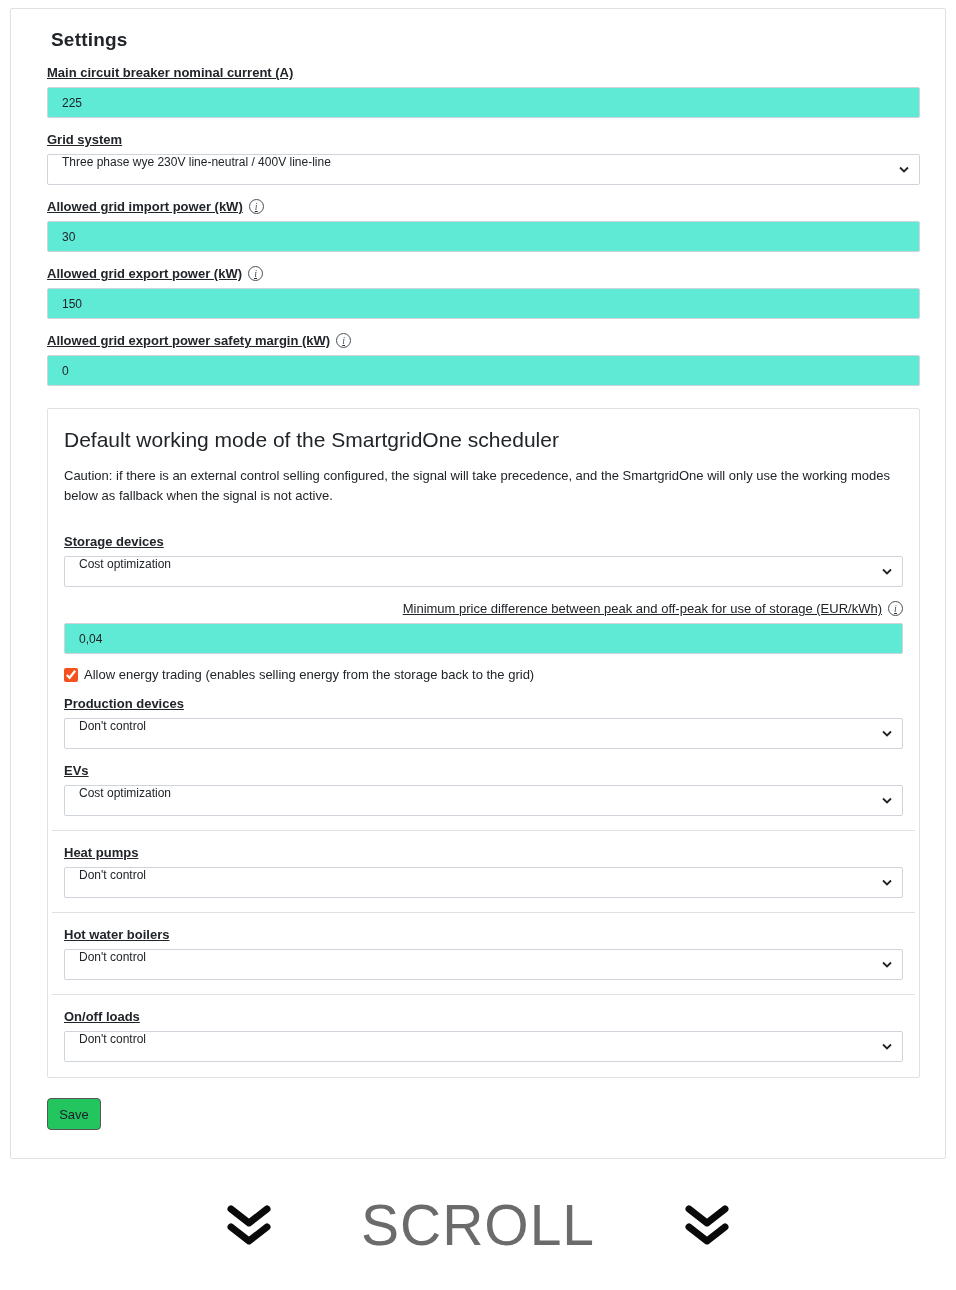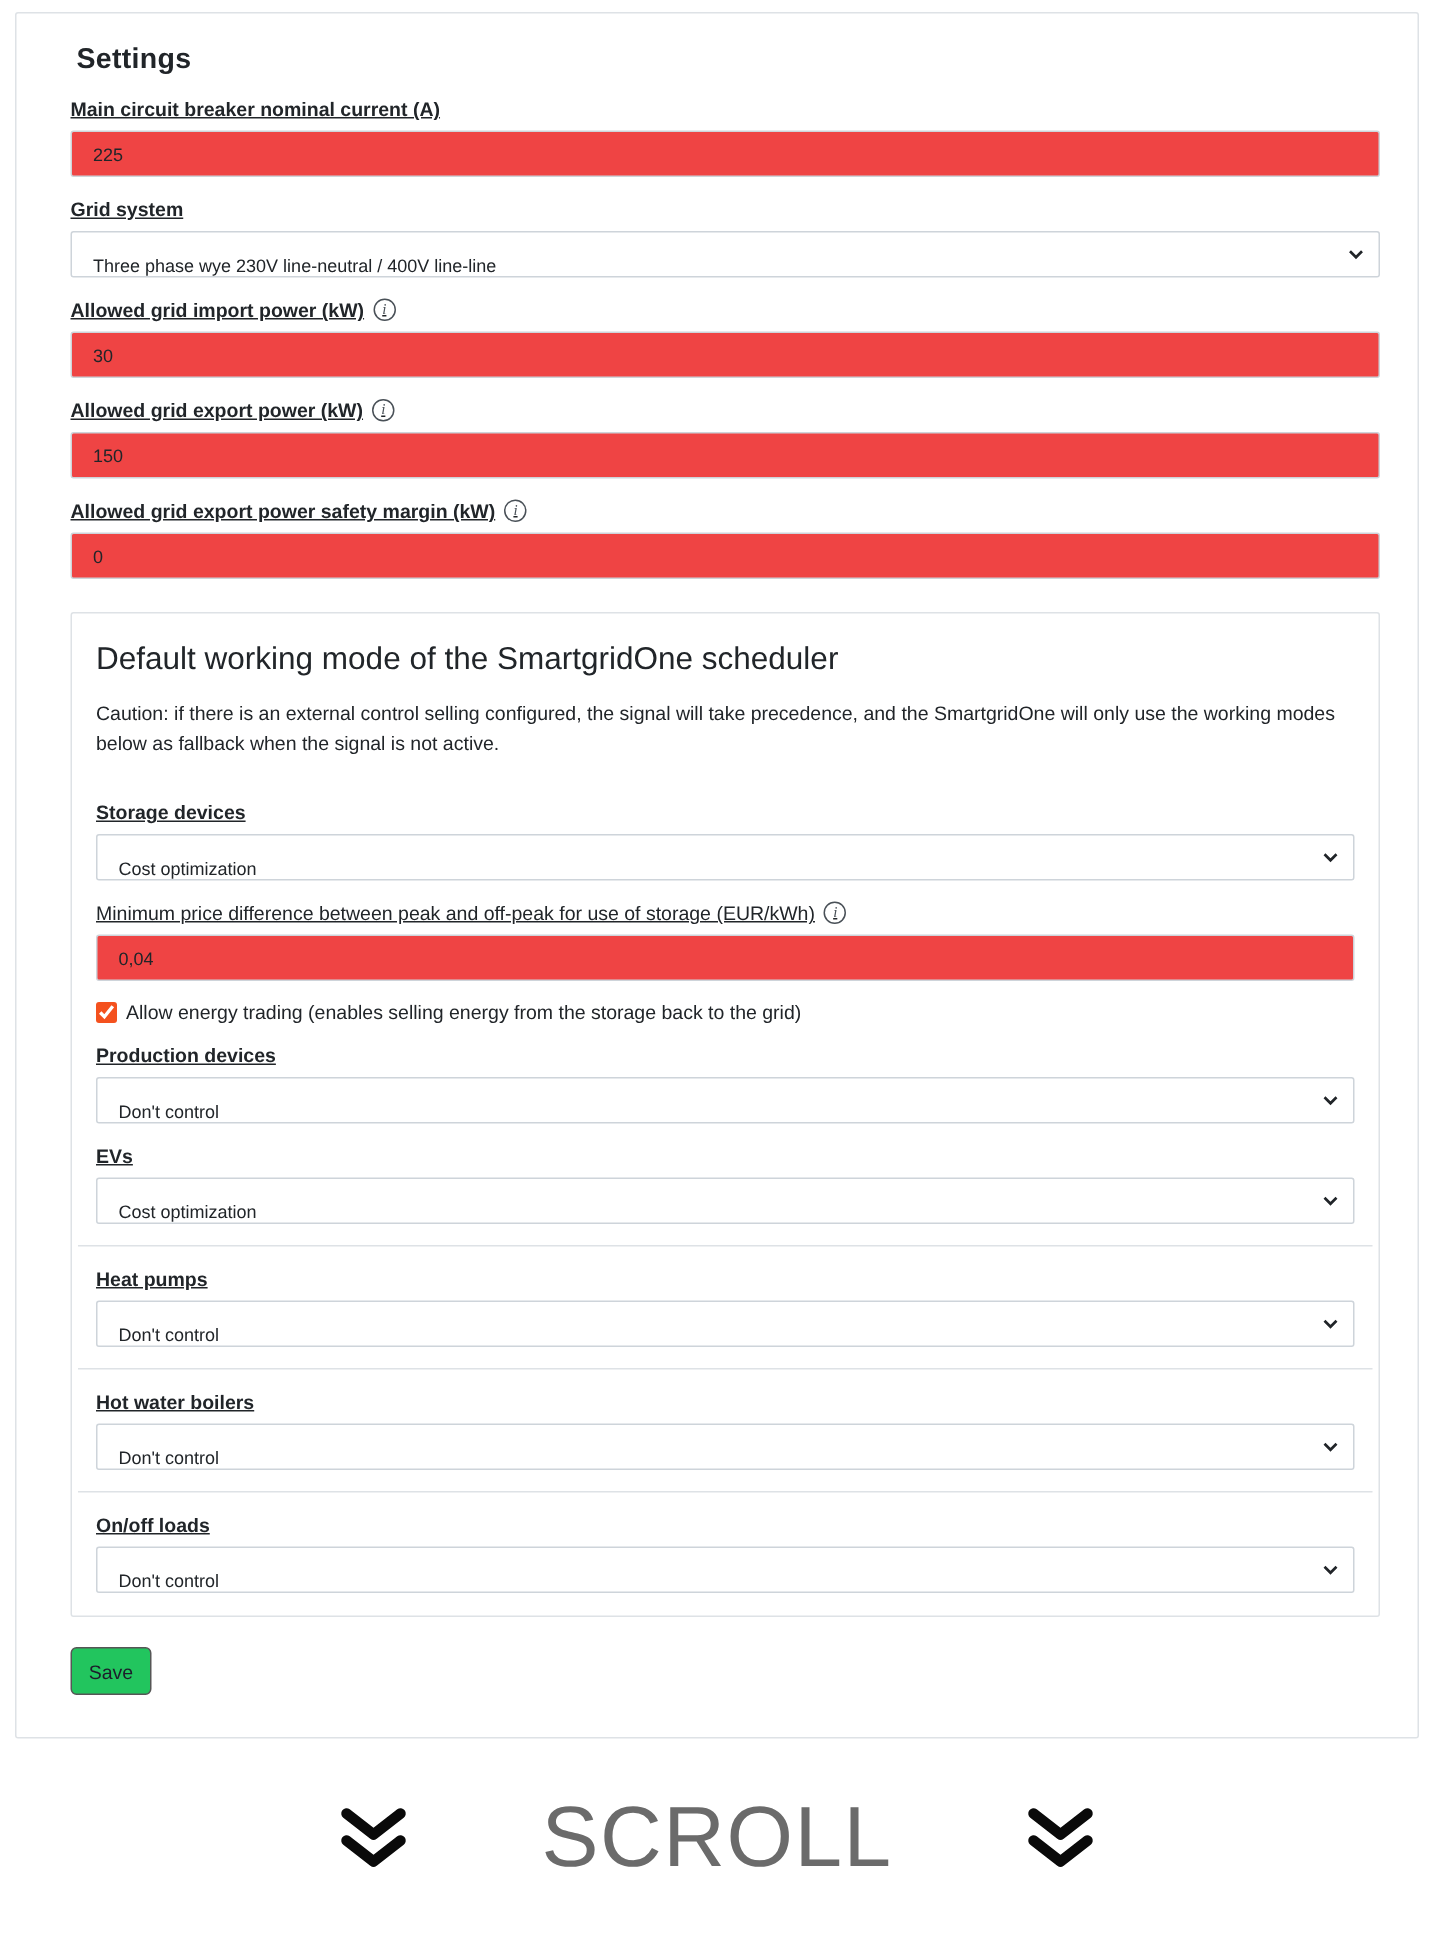--- a/index.html
+++ b/index.html
@@ -25,7 +25,7 @@
   .text-input {
     width: 100%; height: 31px; border: 1px solid #ced4da; border-radius: 2px;
     padding: 0 14px; font-size: 12px; font-family: "Liberation Sans", sans-serif;
-    color: #212529; background: #ef4444; display: block;
+    color: #212529; background: #5eead4; display: block;
   }
 
   .select-box {

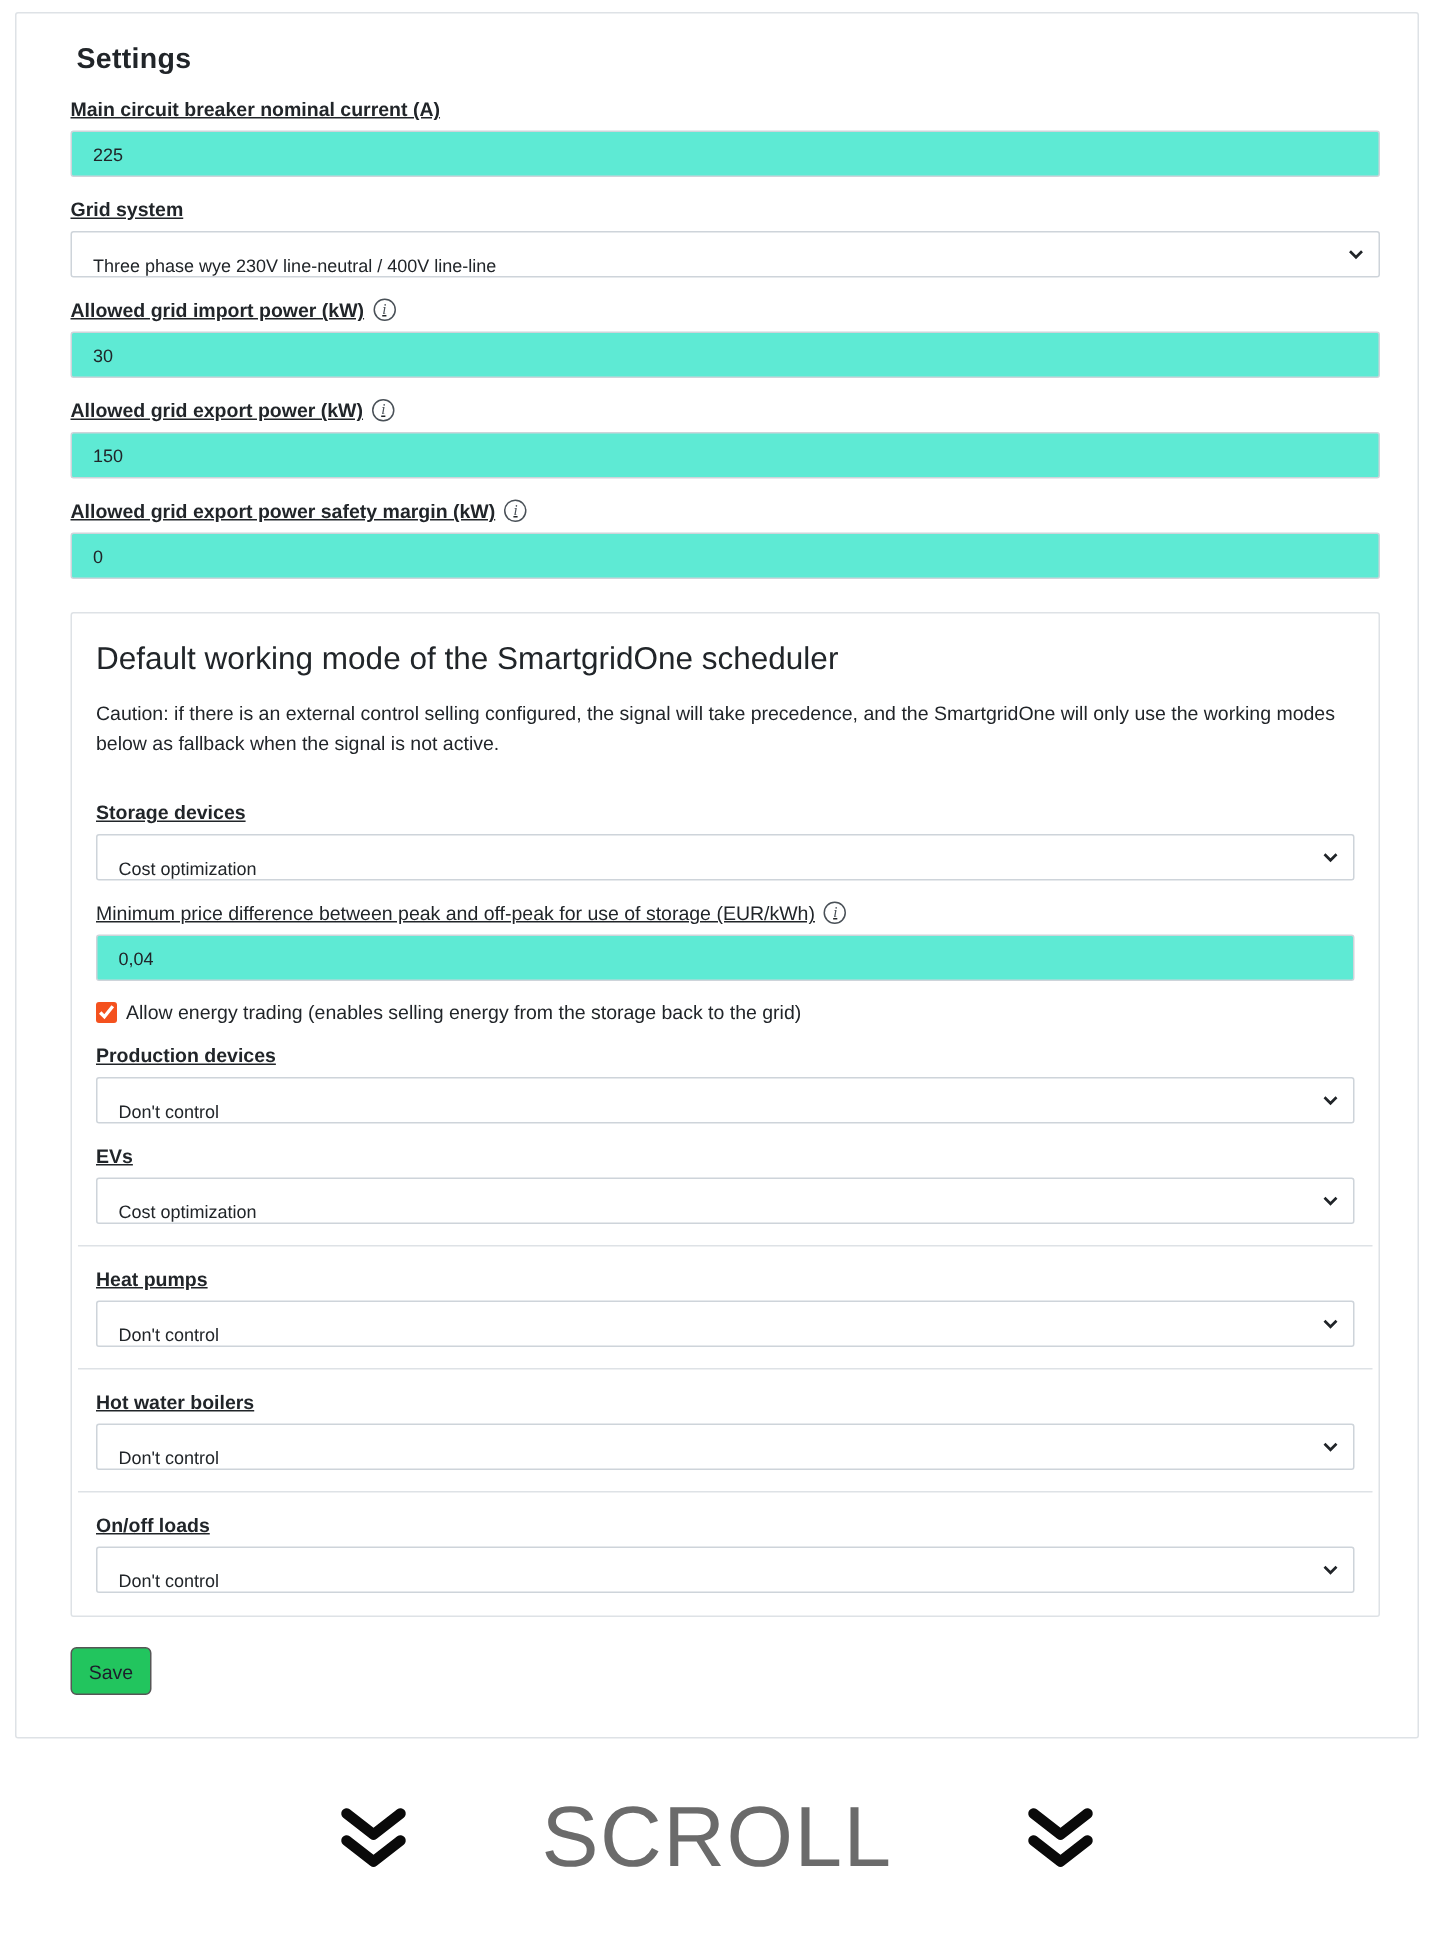--- a/index.html
+++ b/index.html
@@ -30,7 +30,7 @@
 
   .select-box {
     position: relative; width: 100%; height: 31px; border: 1px solid #ced4da;
-    border-radius: 2px; background: #fff; display: flex; align-items: flex-end;
+    border-radius: 2px; background: #fff; display: flex; align-items: flex-start;
     padding: 0 28px 0 14px; font-size: 12px; cursor: pointer;
   }
   .select-caret { position: absolute; right: 10px; top: 50%; transform: translateY(-50%); display: flex; }

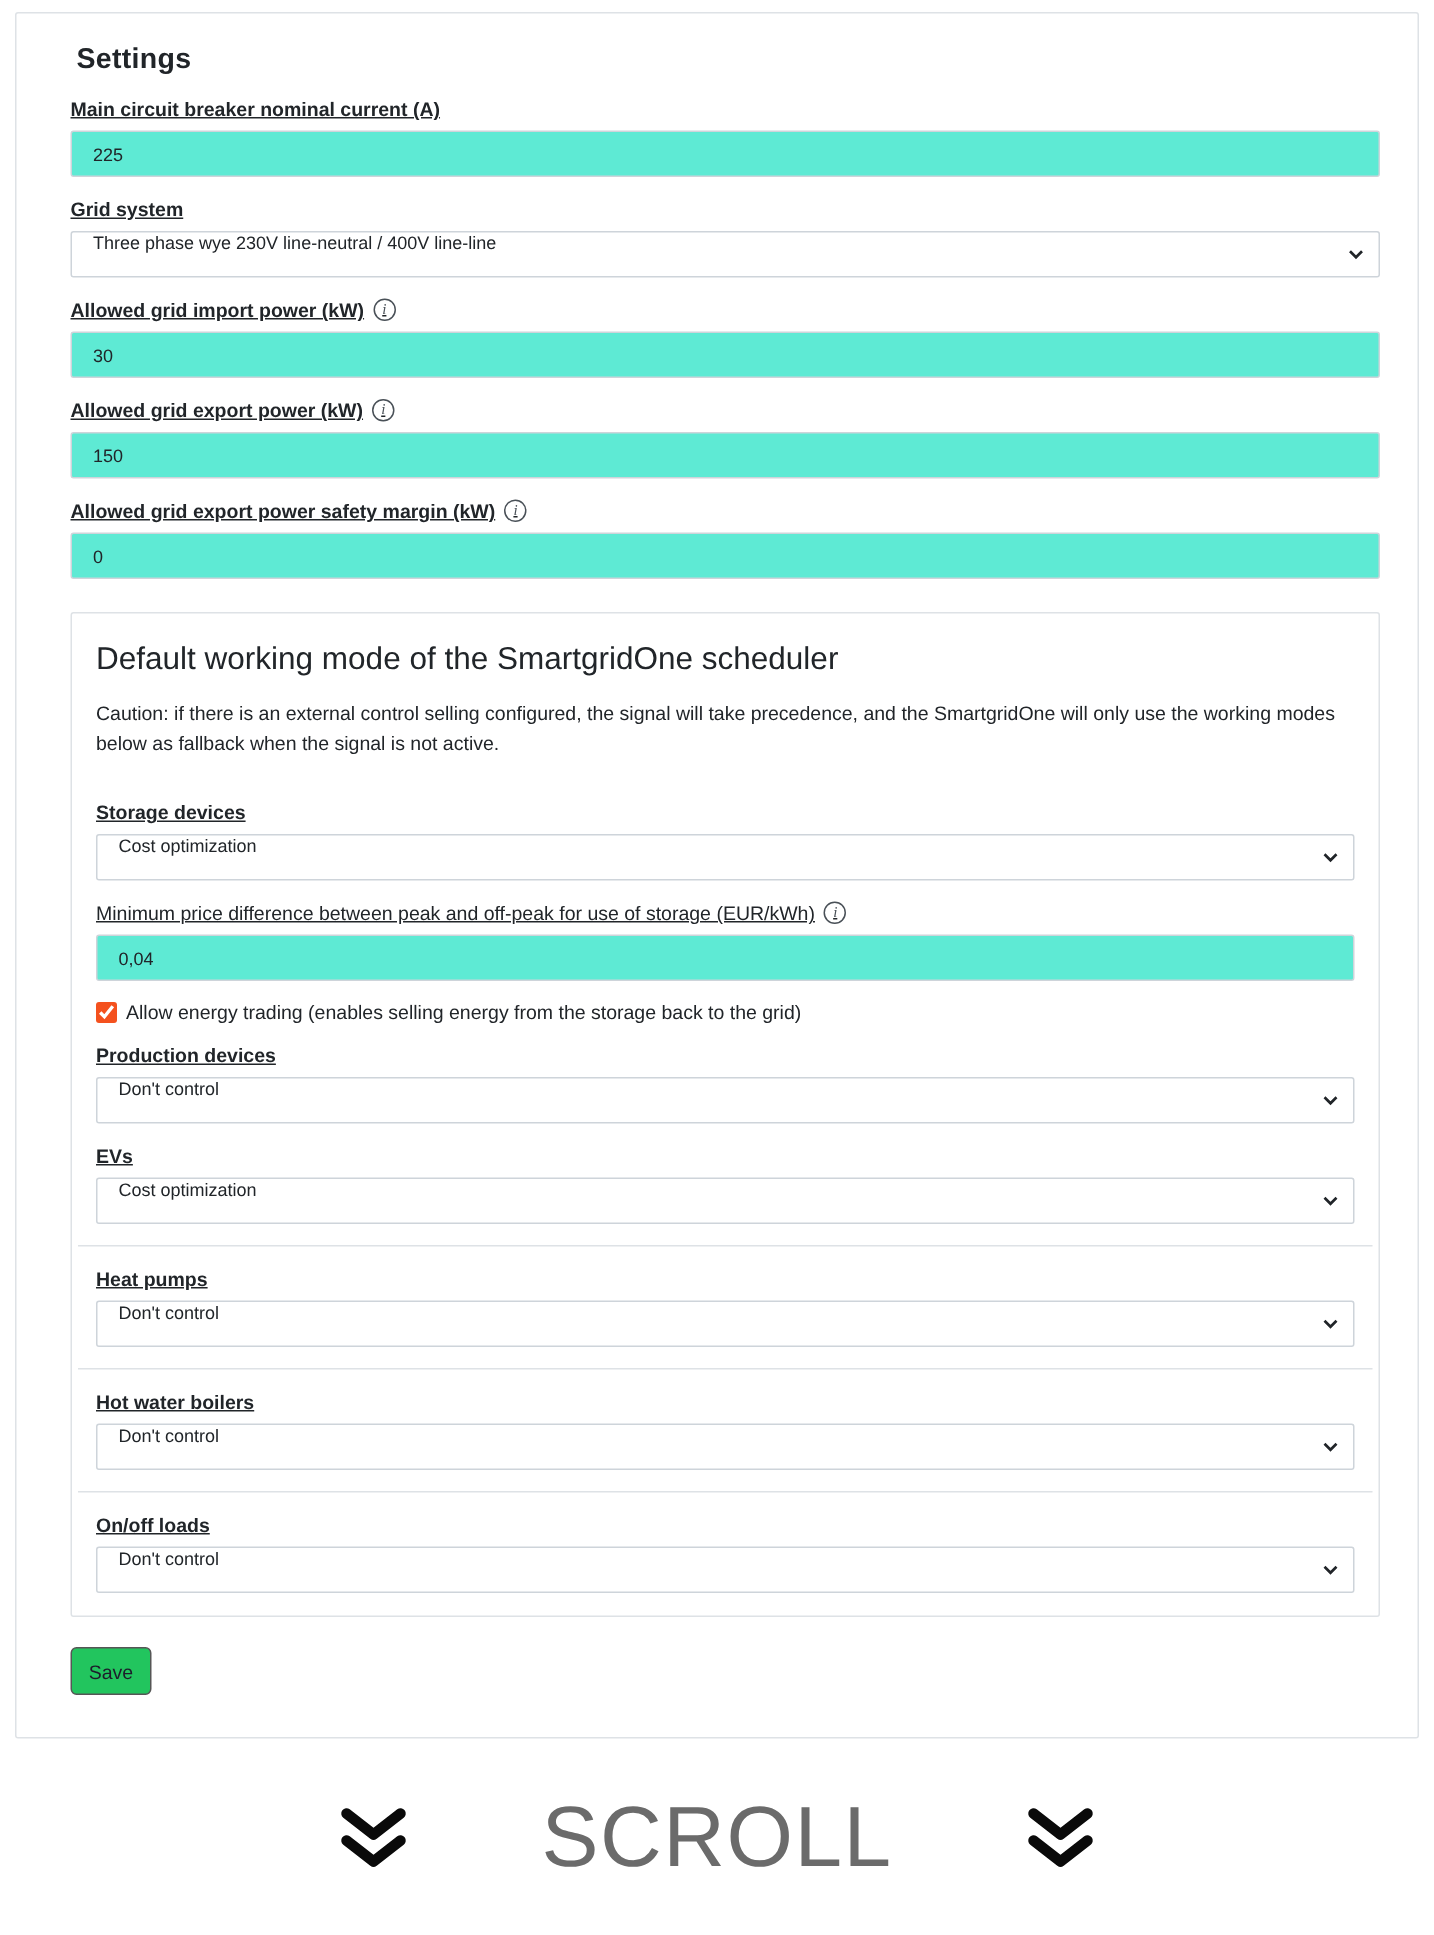--- a/index.html
+++ b/index.html
@@ -19,7 +19,7 @@
     font-size: 13px; font-weight: bold; margin: 14px 0 7px 0;
     display: flex; align-items: center; gap: 6px; text-decoration: underline;
   }
-  .field-label.normal { font-weight: normal; }
+  .field-label.normal { font-weight: normal; justify-content: flex-end; }
   .first-label { margin-top: 6px; }
 
   .text-input {

